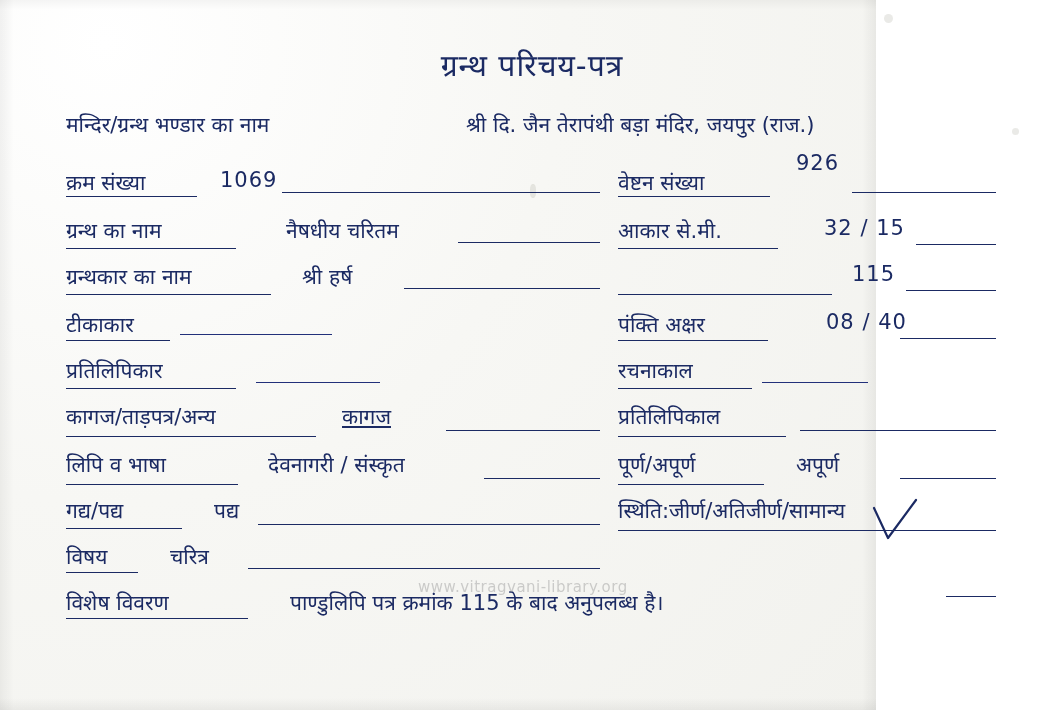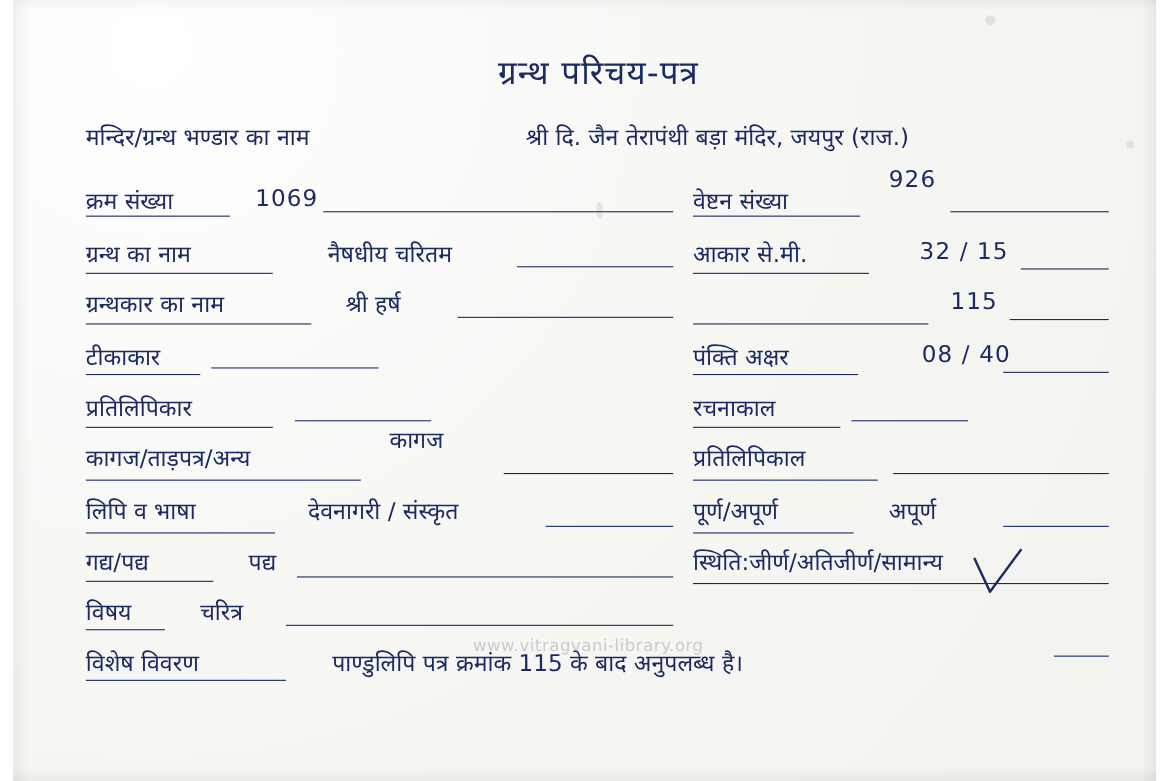--- a/index.html
+++ b/index.html
@@ -16,12 +16,11 @@
   }
   #sheet {
     position: relative;
-    width: 1039px;
+    width: 876px;
     height: 710px;
     background: #fdfdfb;
     background-image:
        radial-gradient(circle at 12% 6%, #ffffff 0%, #f7f7f4 45%, #f2f2ee 100%);
-    margin-left: 12px;
   }
   
   #sheet::before {

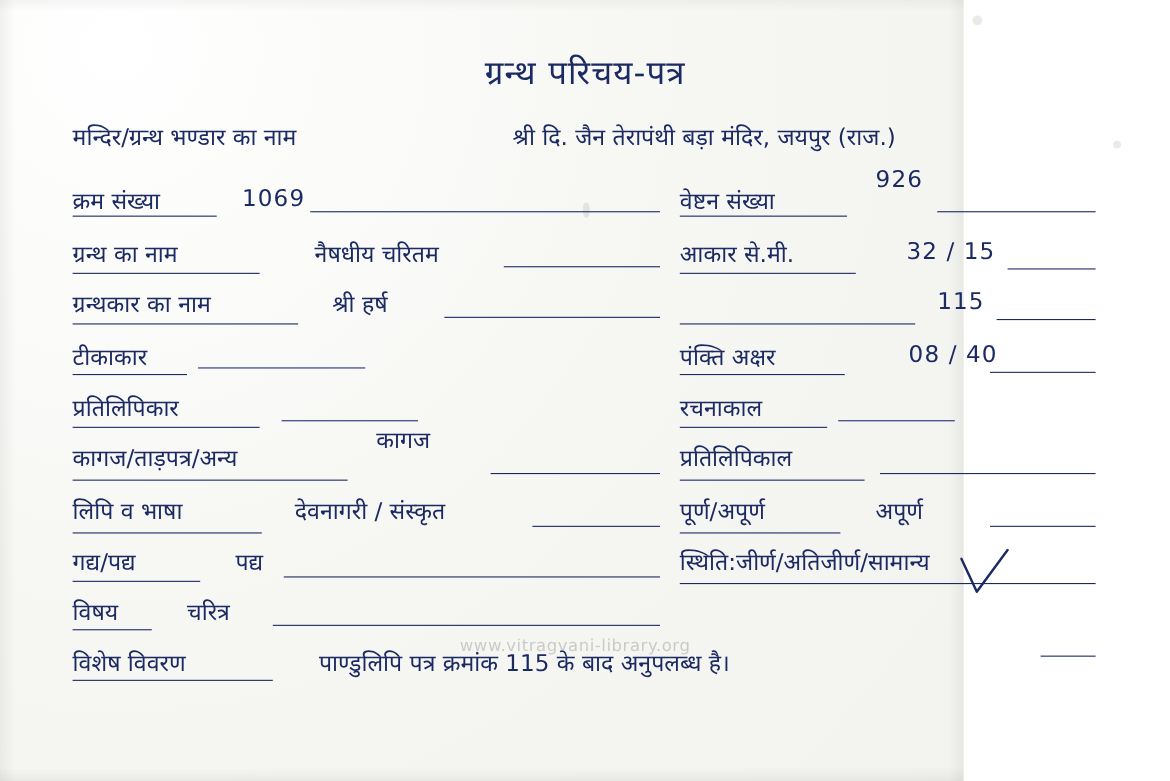--- a/index.html
+++ b/index.html
@@ -145,7 +145,7 @@
   <div class="rule thin" style="left:256px; top:382px; width:124px;"></div>
 
   <div class="row label" style="left:66px; top:402px;">कागज/ताड़पत्र/अन्य</div>
-  <div class="row value" style="left:342px; top:385px;">कागज</div>
+  <div class="row value" style="left:342px; top:402px;text-decoration:underline;">कागज</div>
   <div class="rule" style="left:66px; top:436px; width:250px;"></div>
   <div class="rule" style="left:446px; top:430px; width:154px;"></div>
 

